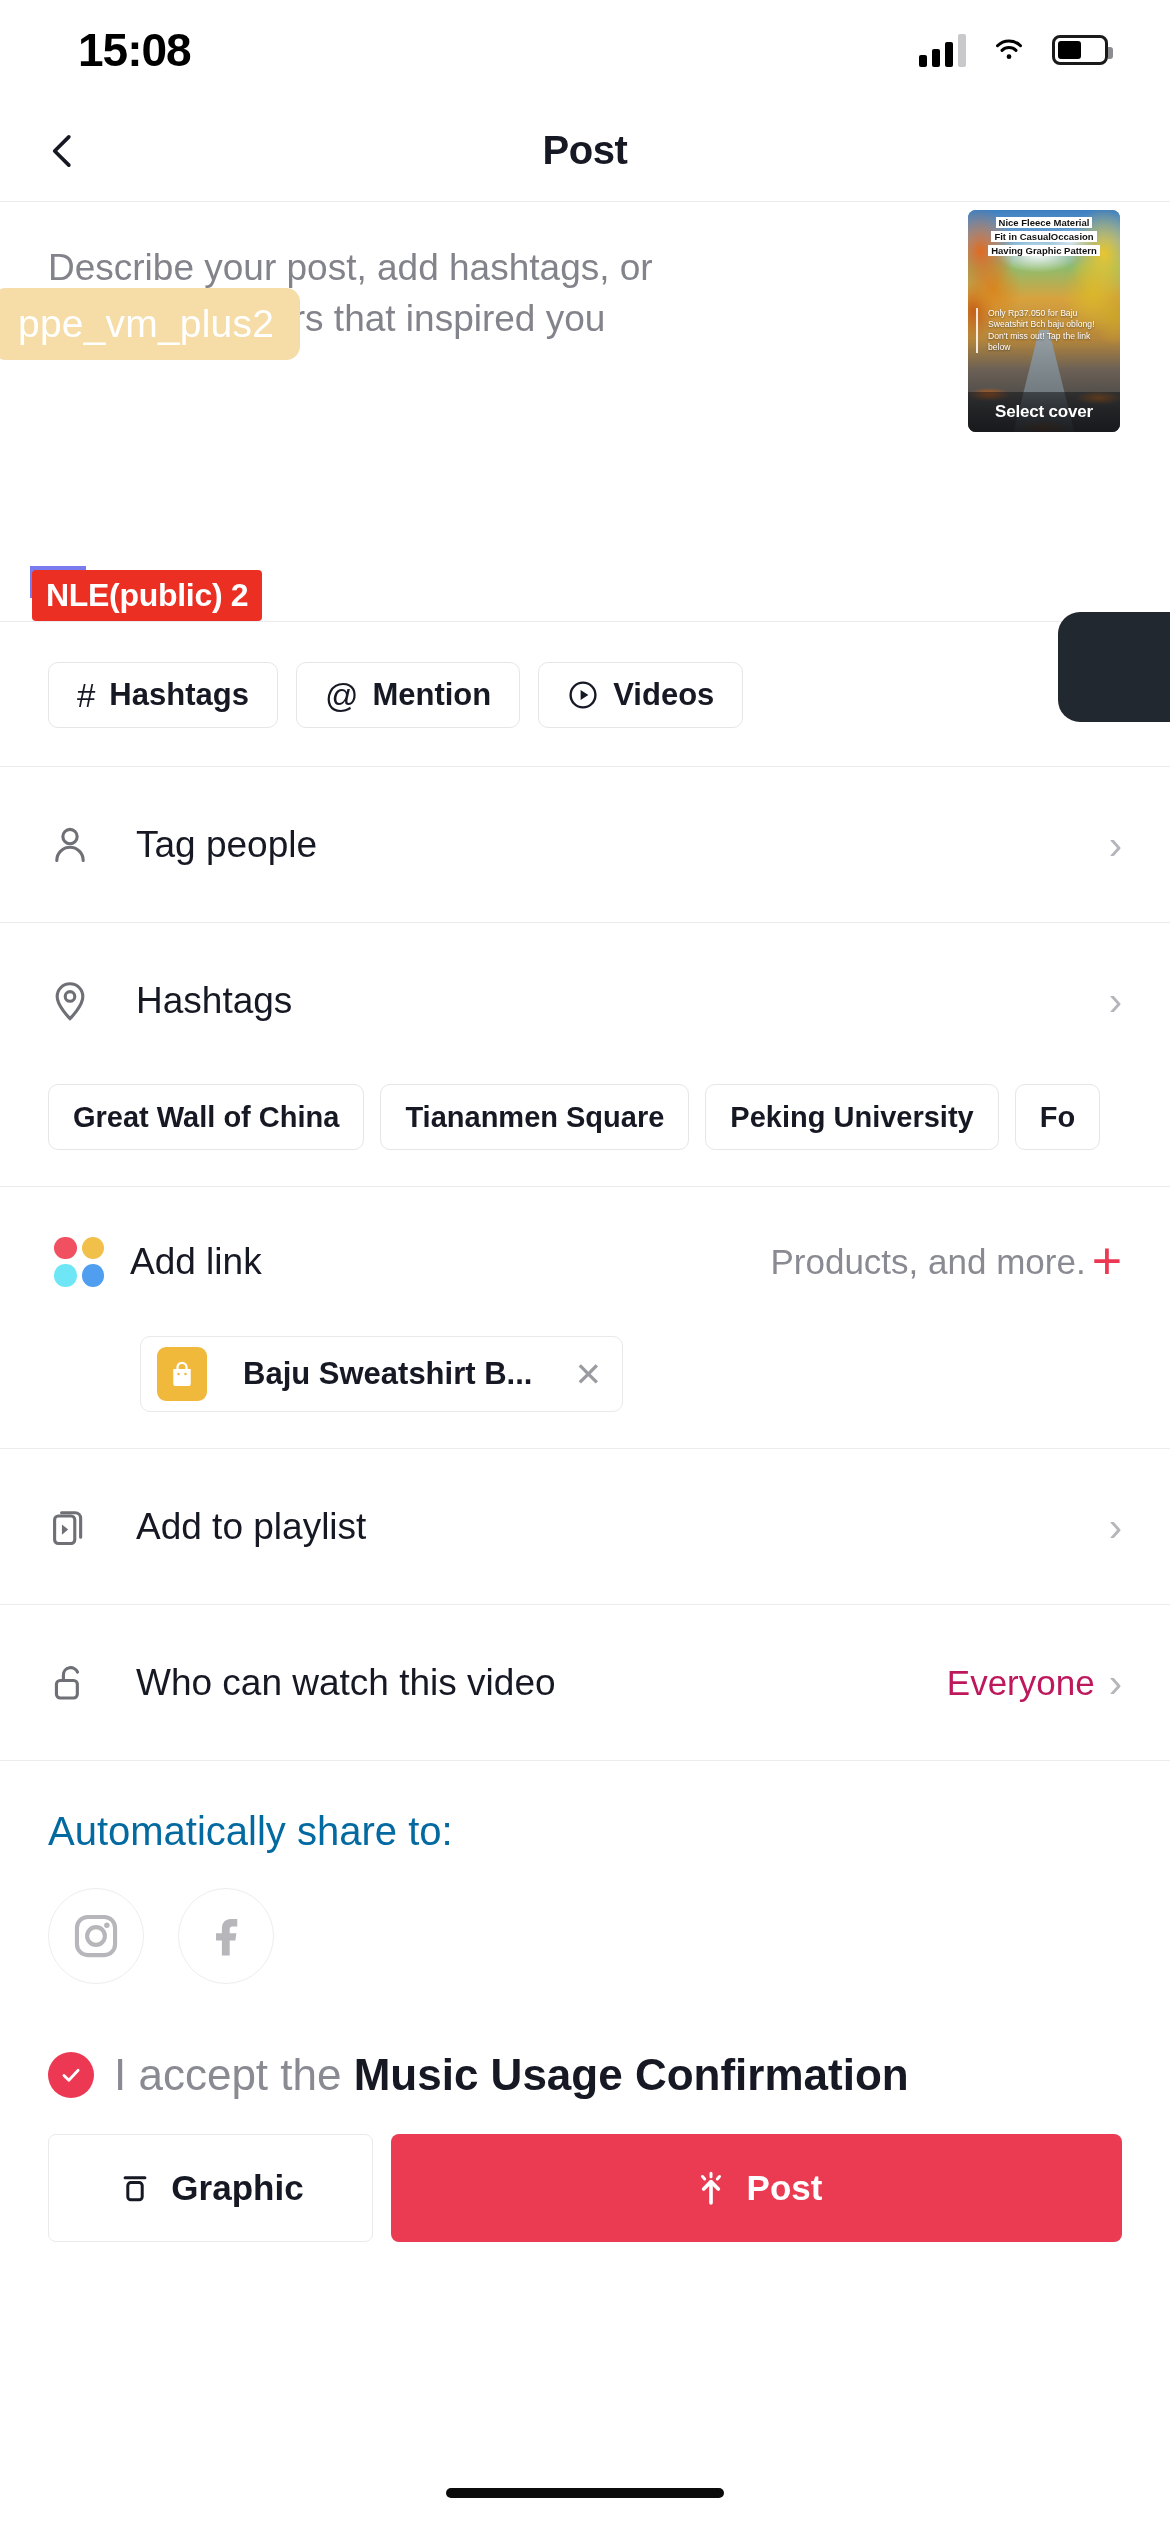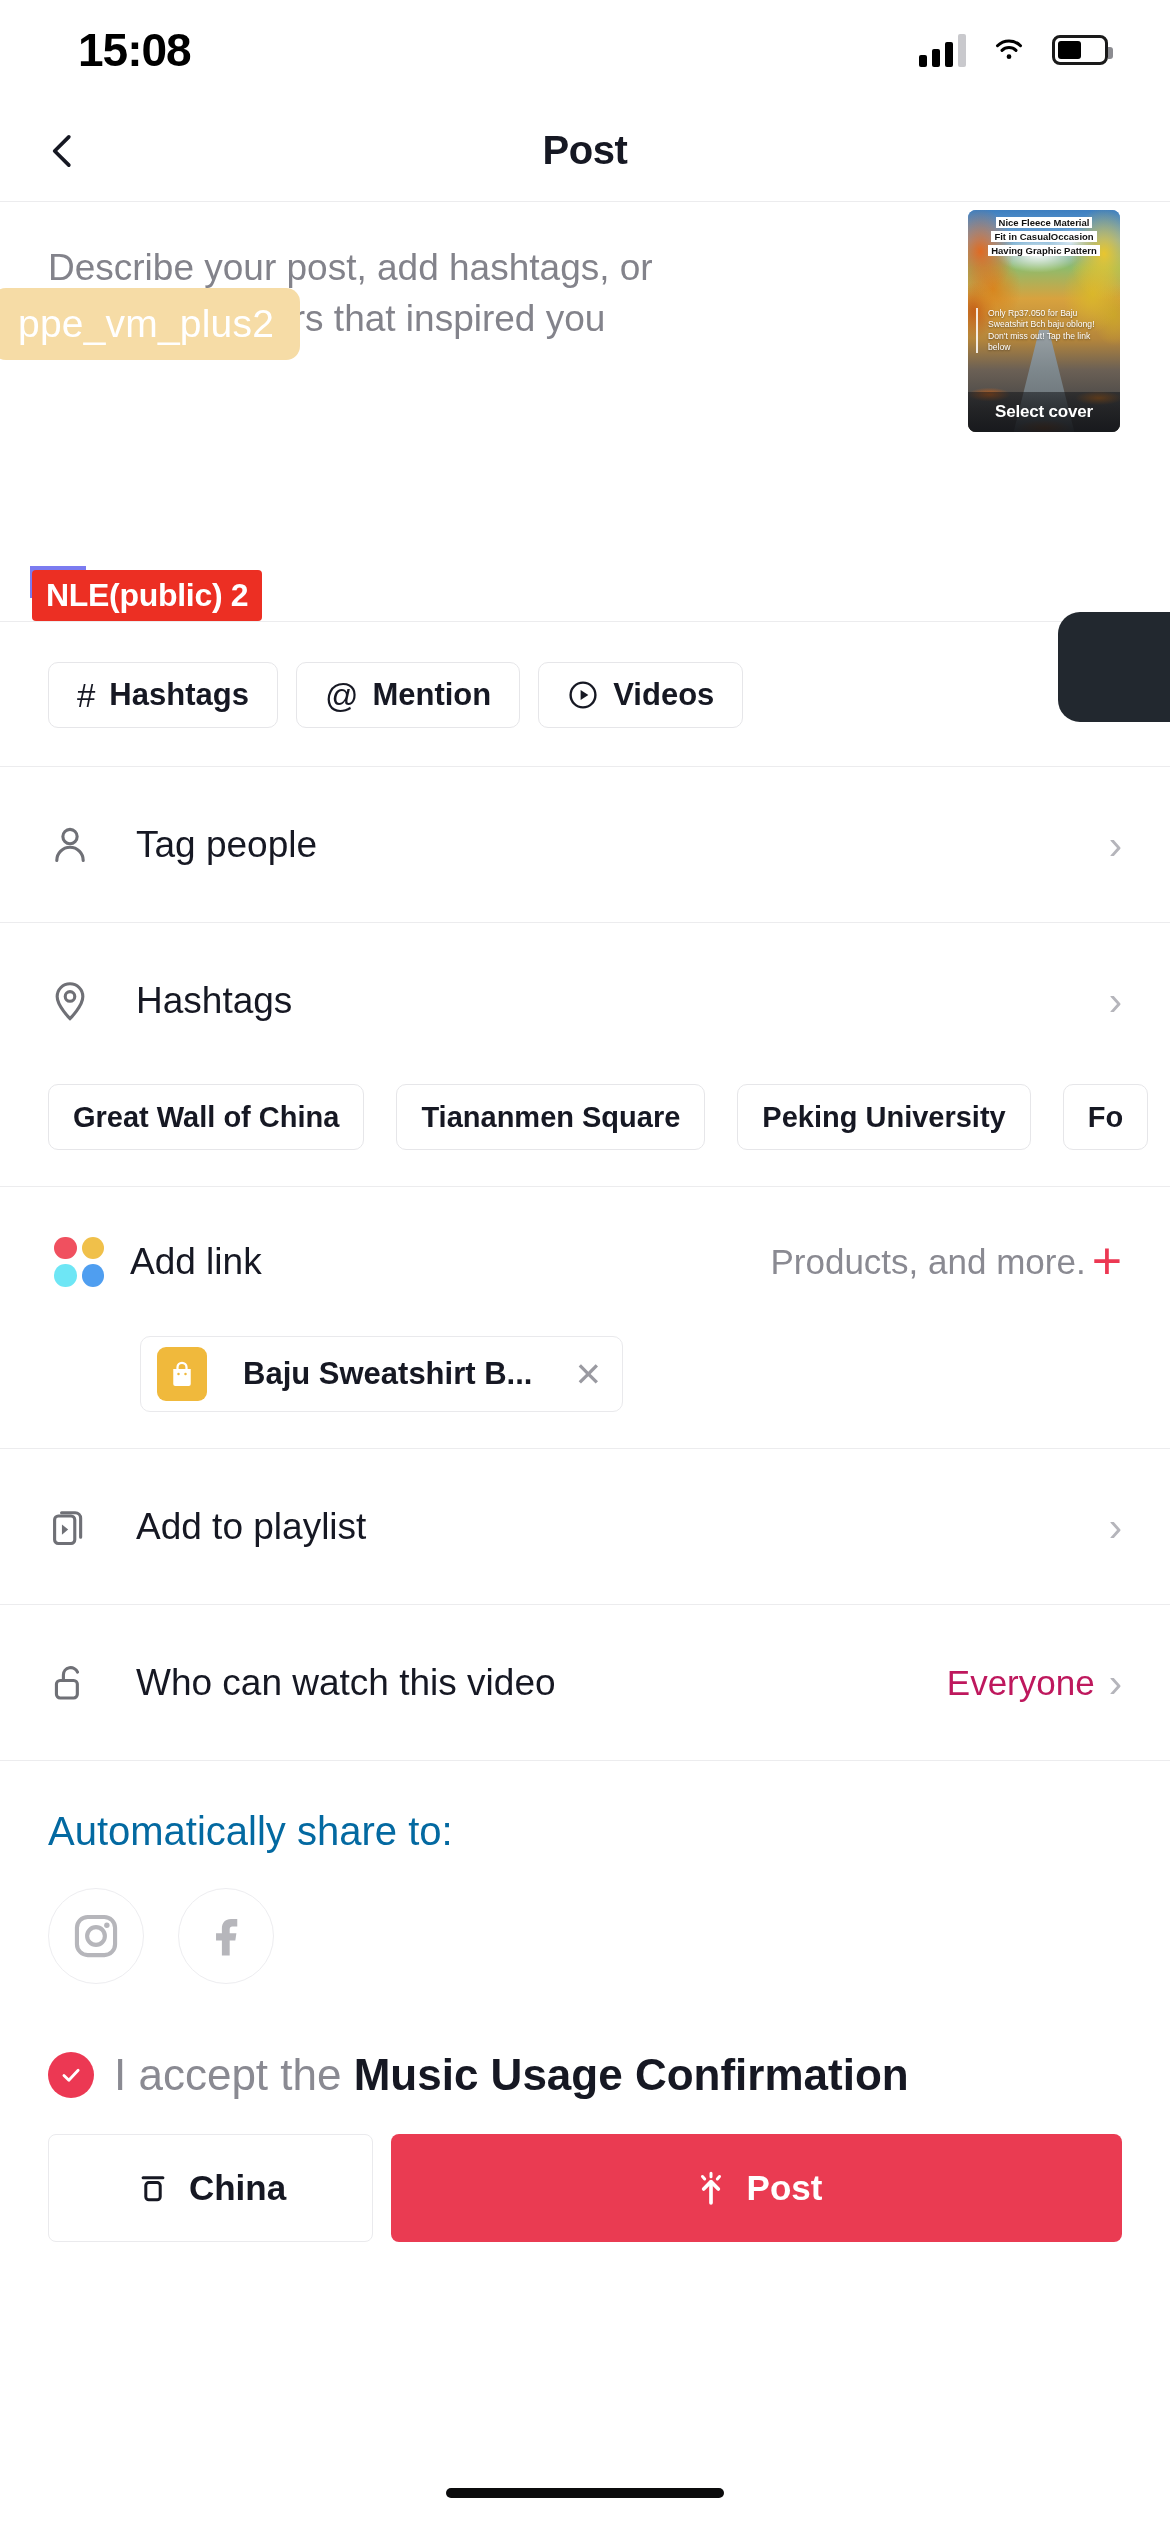--- a/index.html
+++ b/index.html
@@ -169,7 +169,7 @@
 
   
   .loc-row{
-    display:flex; gap:32px; padding:6px 48px 36px 48px; overflow:hidden;
+    display:flex; gap:16px; padding:6px 48px 36px 48px; overflow:hidden;
   }
   .loc-chip{
     border:1px solid #e6e6e9; border-radius:10px; background:#fff;

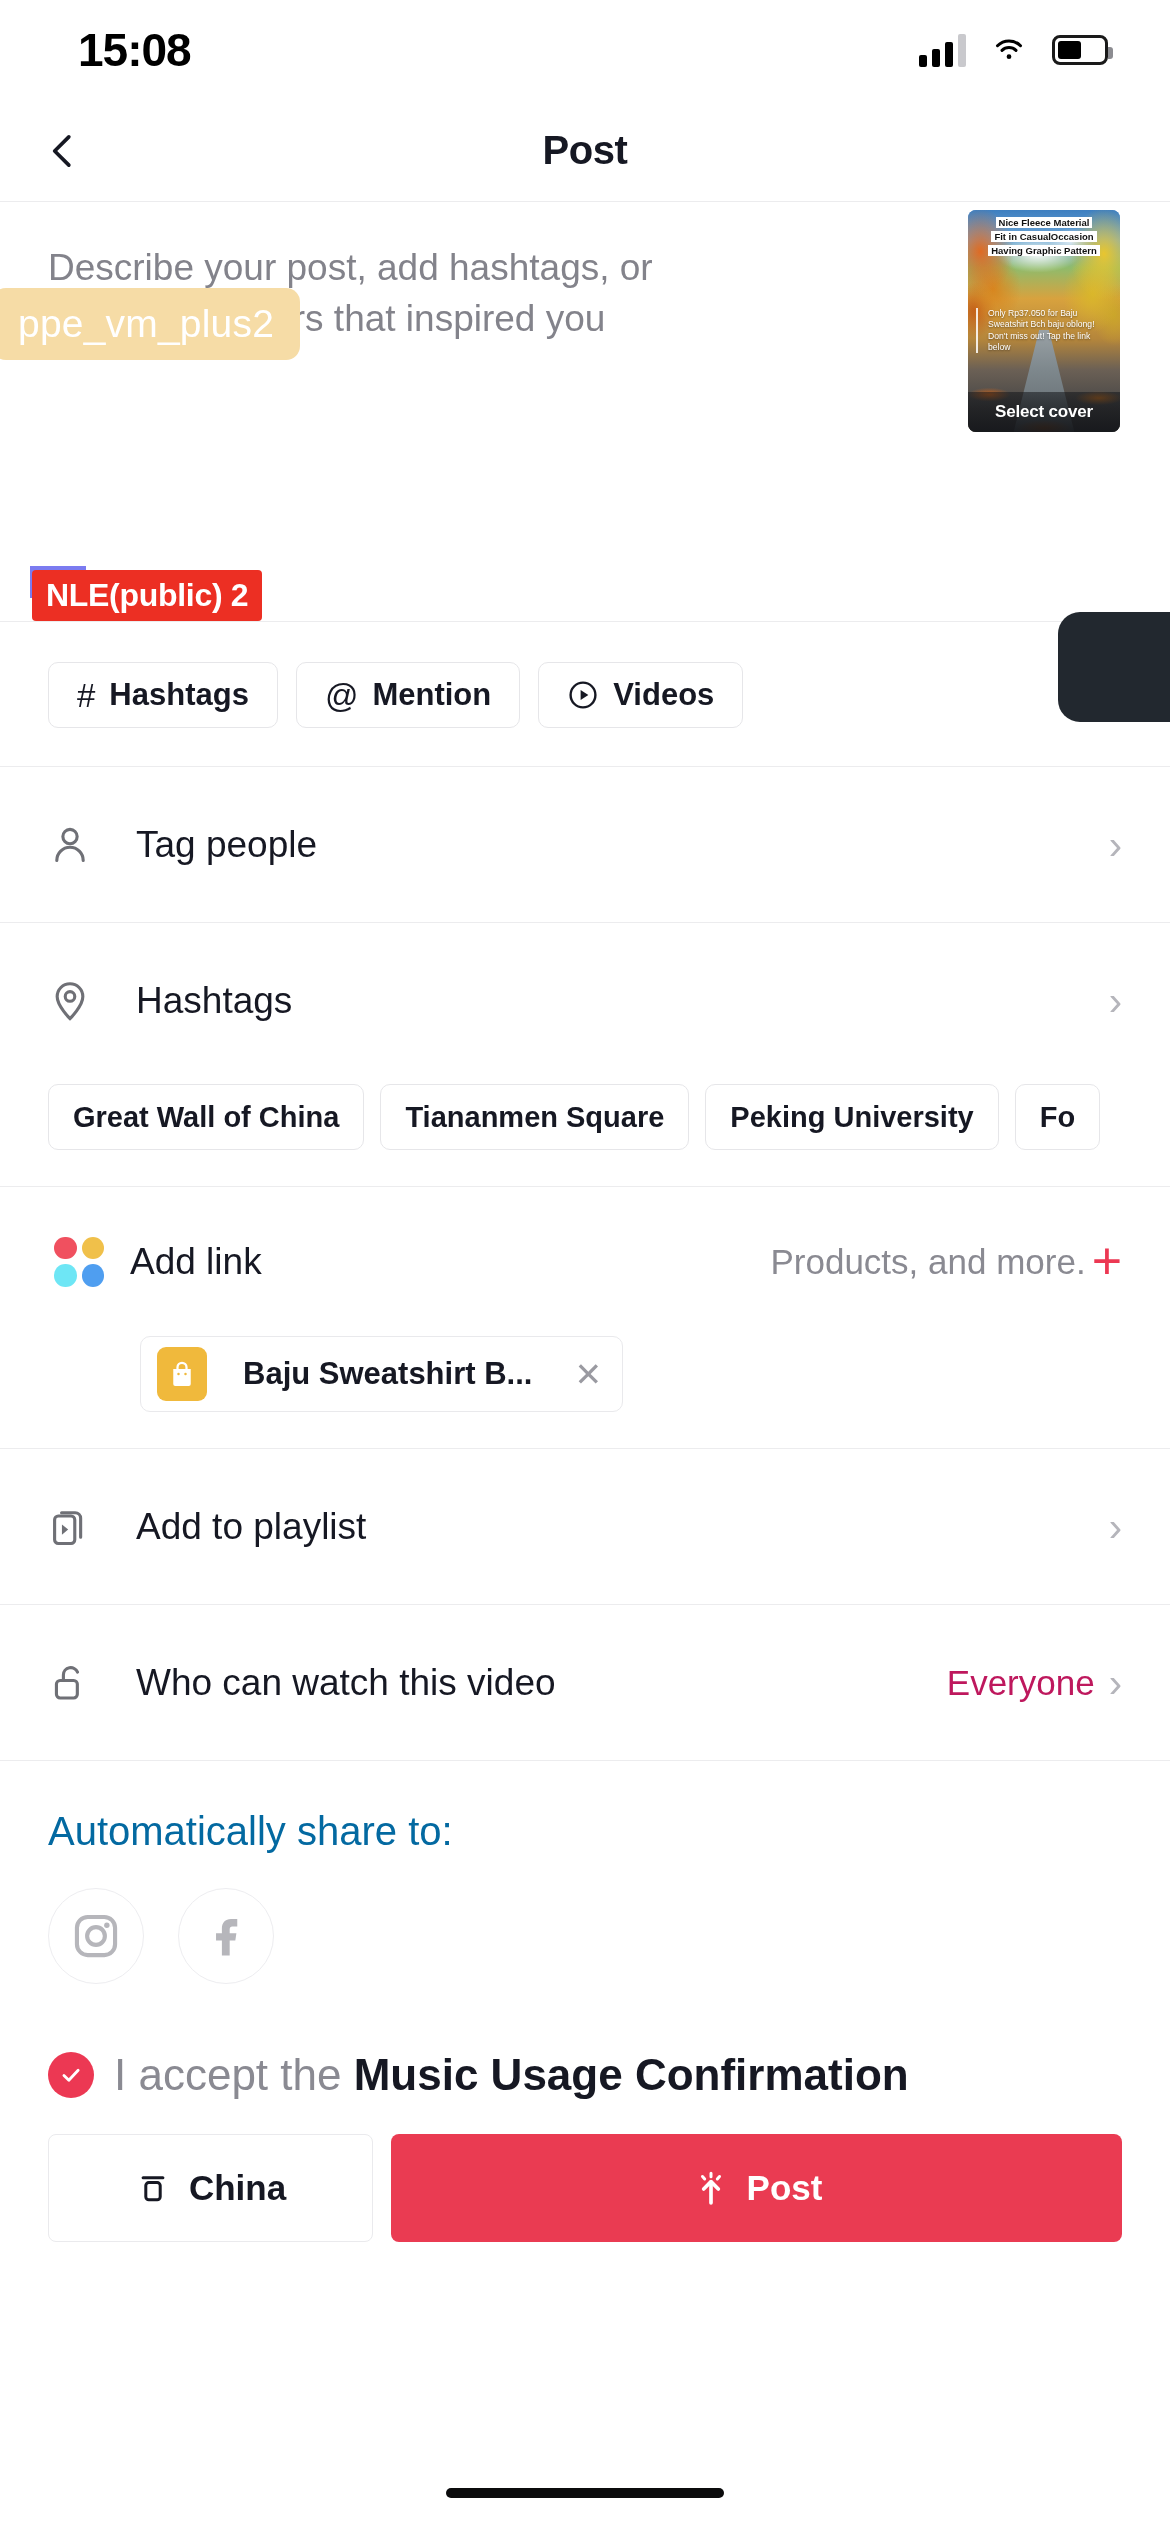--- a/index.html
+++ b/index.html
@@ -448,7 +448,7 @@
       <path d="M5.4 5.2h13.2" stroke="#161823" stroke-width="2" stroke-linecap="round"></path>
       <rect x="7.2" y="8.4" width="9.6" height="11.4" rx="2" stroke="#161823" stroke-width="2" fill="none"></rect>
     </svg>
-    <span>China</span>
+    <span>Graphic</span>
   </div>
   <div class="btn-post">
     <svg viewBox="0 0 24 24">

